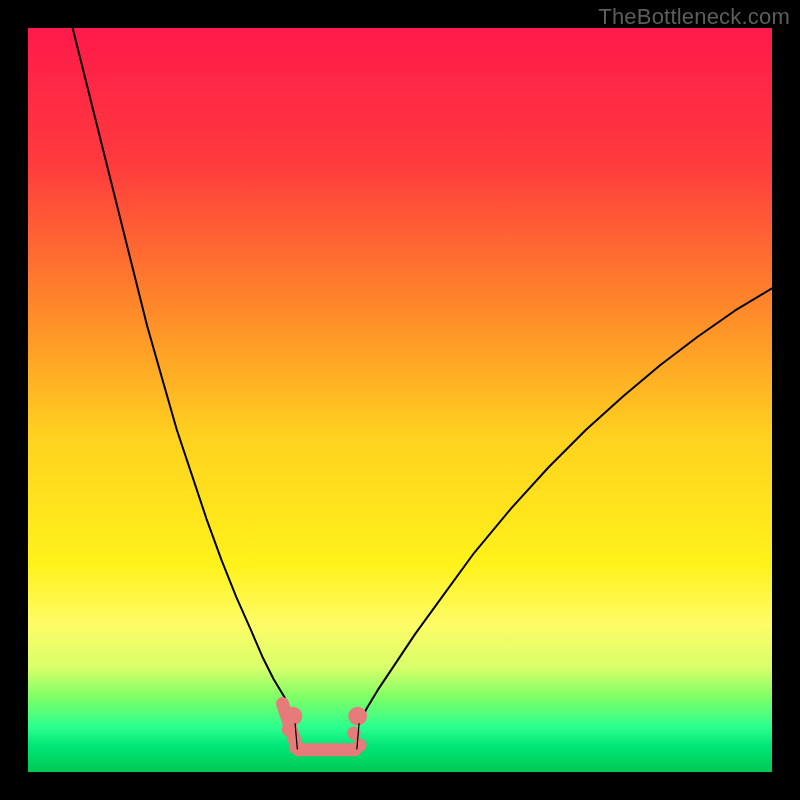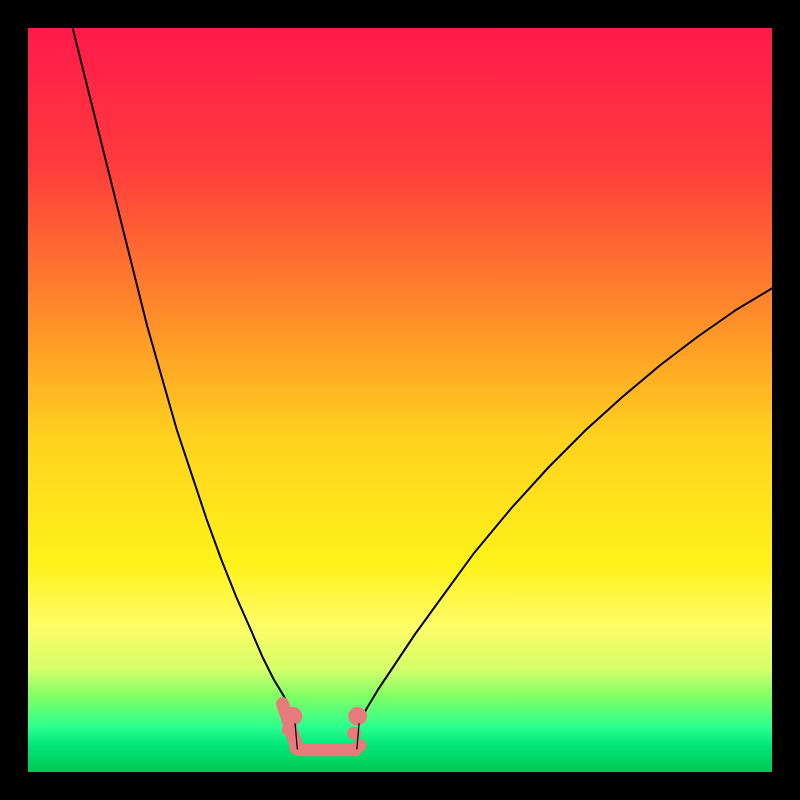--- a/index.html
+++ b/index.html
@@ -41,6 +41,7 @@
 <body>
 
 <div class="frame">
+  <div class="watermark">TheBottleneck.com</div>
   <div class="plot">
     <svg id="chart-svg" width="744" height="744" viewBox="0 0 744 744">
         <defs>

